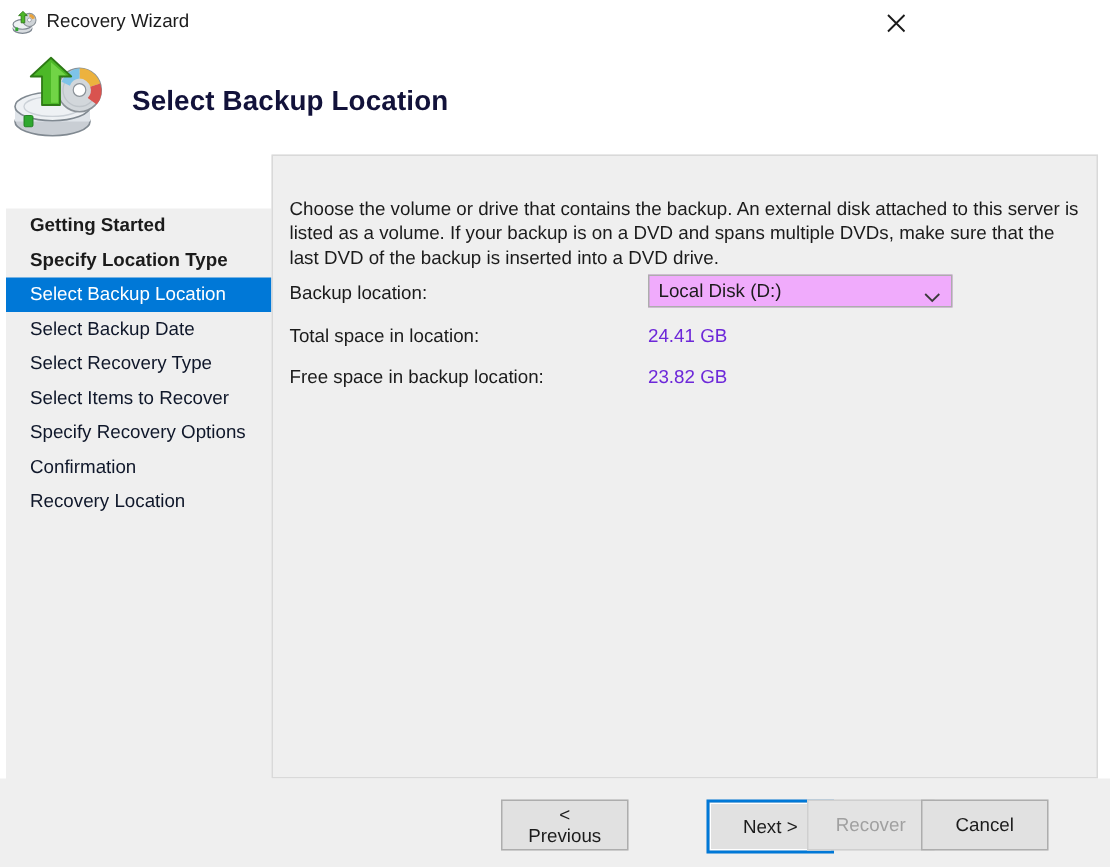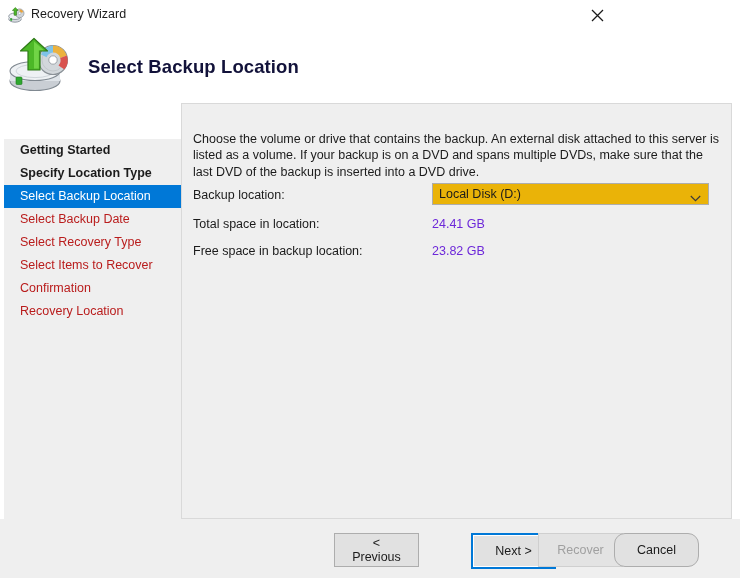--- a/index.html
+++ b/index.html
@@ -140,9 +140,9 @@
   .combo {
     position: absolute;
     left: 239px; top: -3px;
-    width: 277px;
+    width: 203px;
     height: 22px;
-    background: #eab308;
+    background: #f0abfc;
     border: 1px solid #adadad;
     box-sizing: border-box;
     cursor: default;

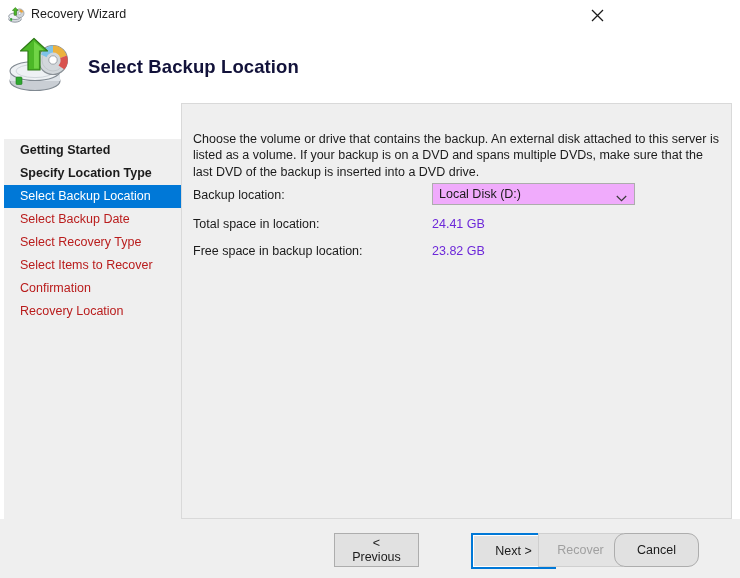--- a/index.html
+++ b/index.html
@@ -85,7 +85,7 @@
     line-height: 23px;
     padding-left: 16px;
     font-size: 12.5px;
-    color: #b91c1c;
+    color: #0f172a;
     white-space: nowrap;
     cursor: default;
   }

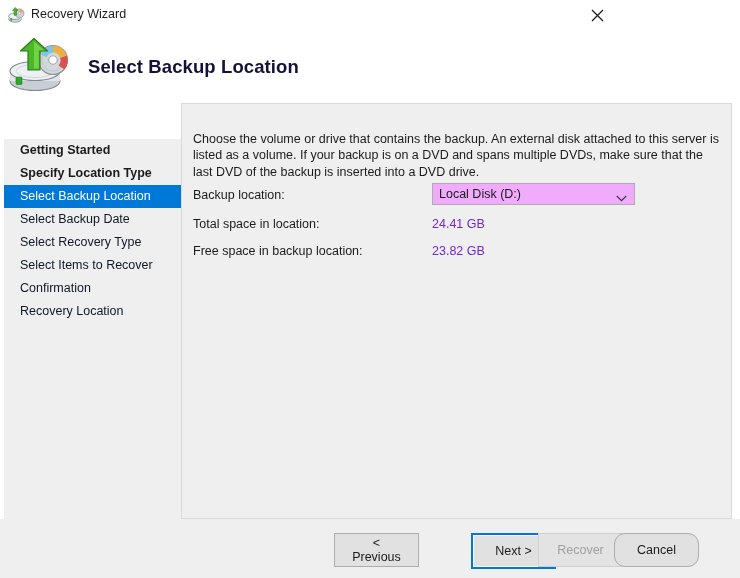--- a/index.html
+++ b/index.html
@@ -256,6 +256,7 @@
   <div class="sidebar-item">Select Backup Date</div>
   <div class="sidebar-item">Select Recovery Type</div>
   <div class="sidebar-item">Select Items to Recover</div>
+  <div class="sidebar-item">Specify Recovery Options</div>
   <div class="sidebar-item">Confirmation</div>
   <div class="sidebar-item">Recovery Location</div>
 </div>

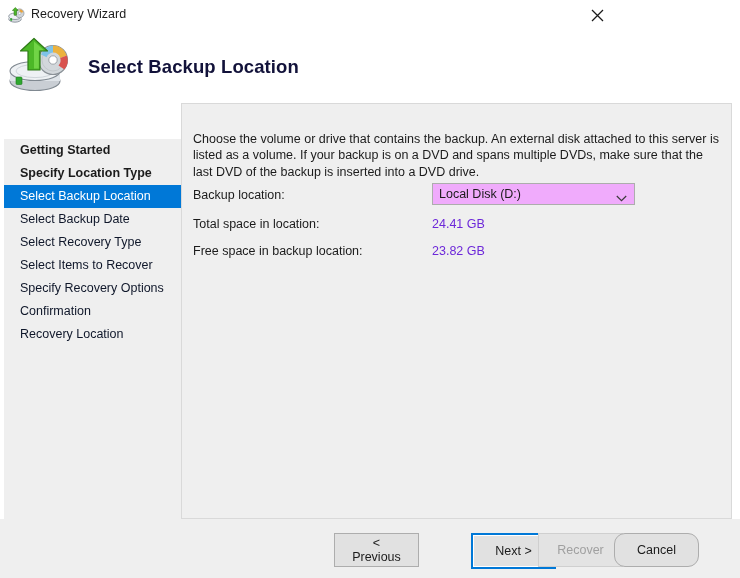--- a/index.html
+++ b/index.html
@@ -199,7 +199,7 @@
   #btn-previous { left: 334px; }
   #btn-next     { left: 425px; }
   #btn-recover  { left: 538px; }
-  #btn-cancel   { left: 614px; border-radius: 11px; }
+  #btn-cancel   { left: 614px; }
 </style>
 </head>
 <body>

